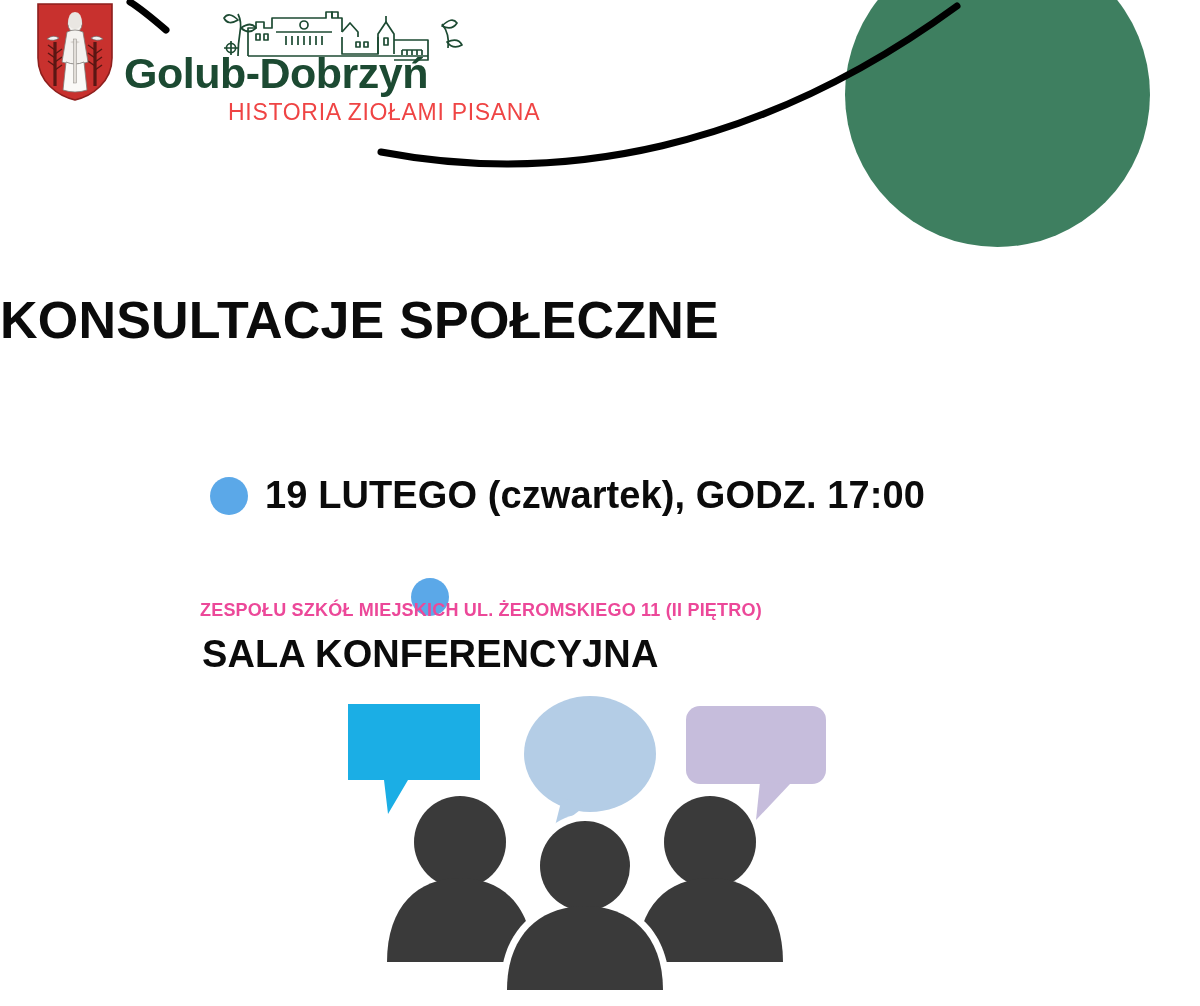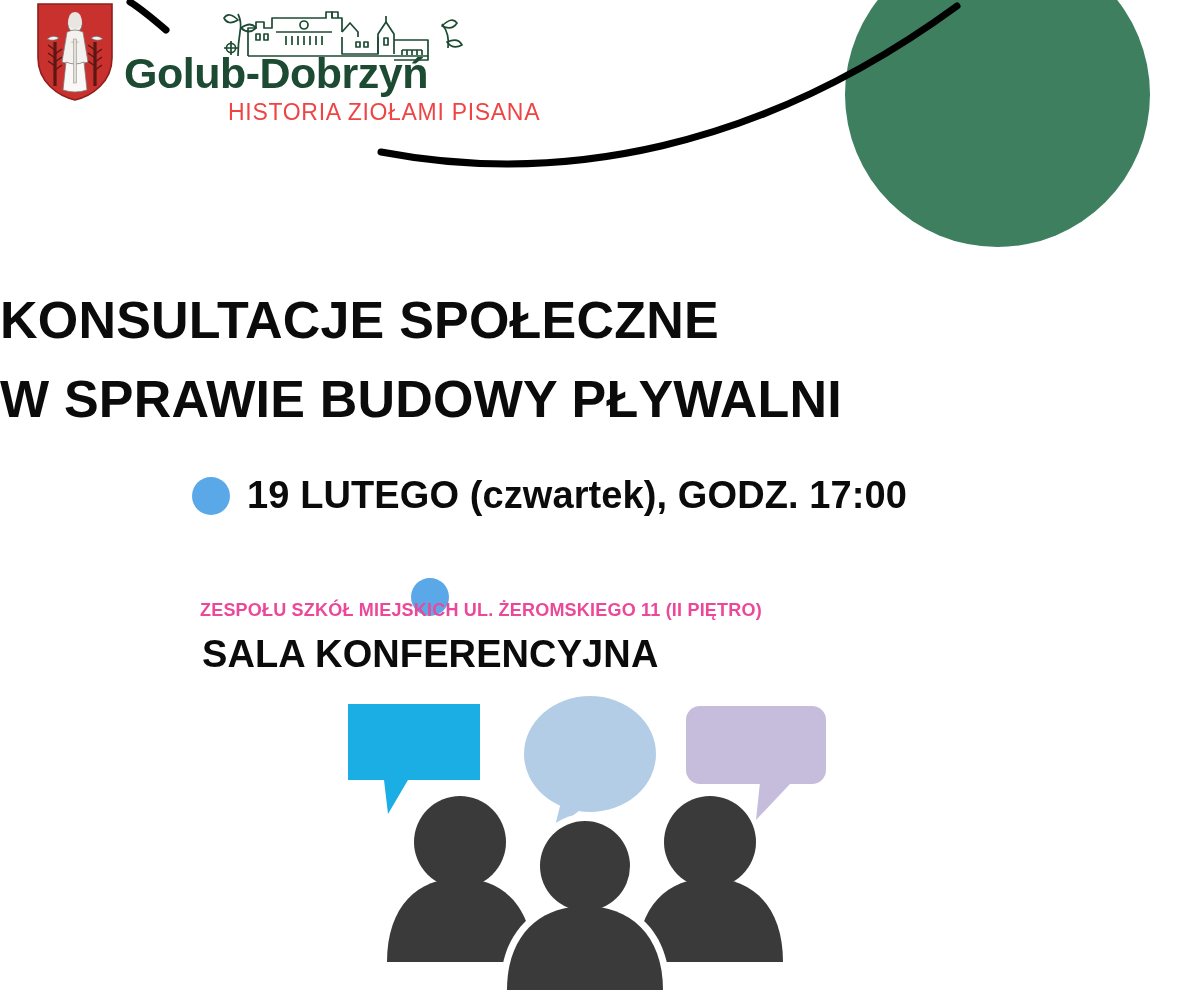--- a/index.html
+++ b/index.html
@@ -176,7 +176,6 @@
 
 <div class="headline">
   <span class="headline-line">KONSULTACJE SPOŁECZNE</span>
-  <span class="headline-line">W SPRAWIE BUDOWY  PŁYWALNI</span>
 </div>
 
 <div class="detail-row row-date">

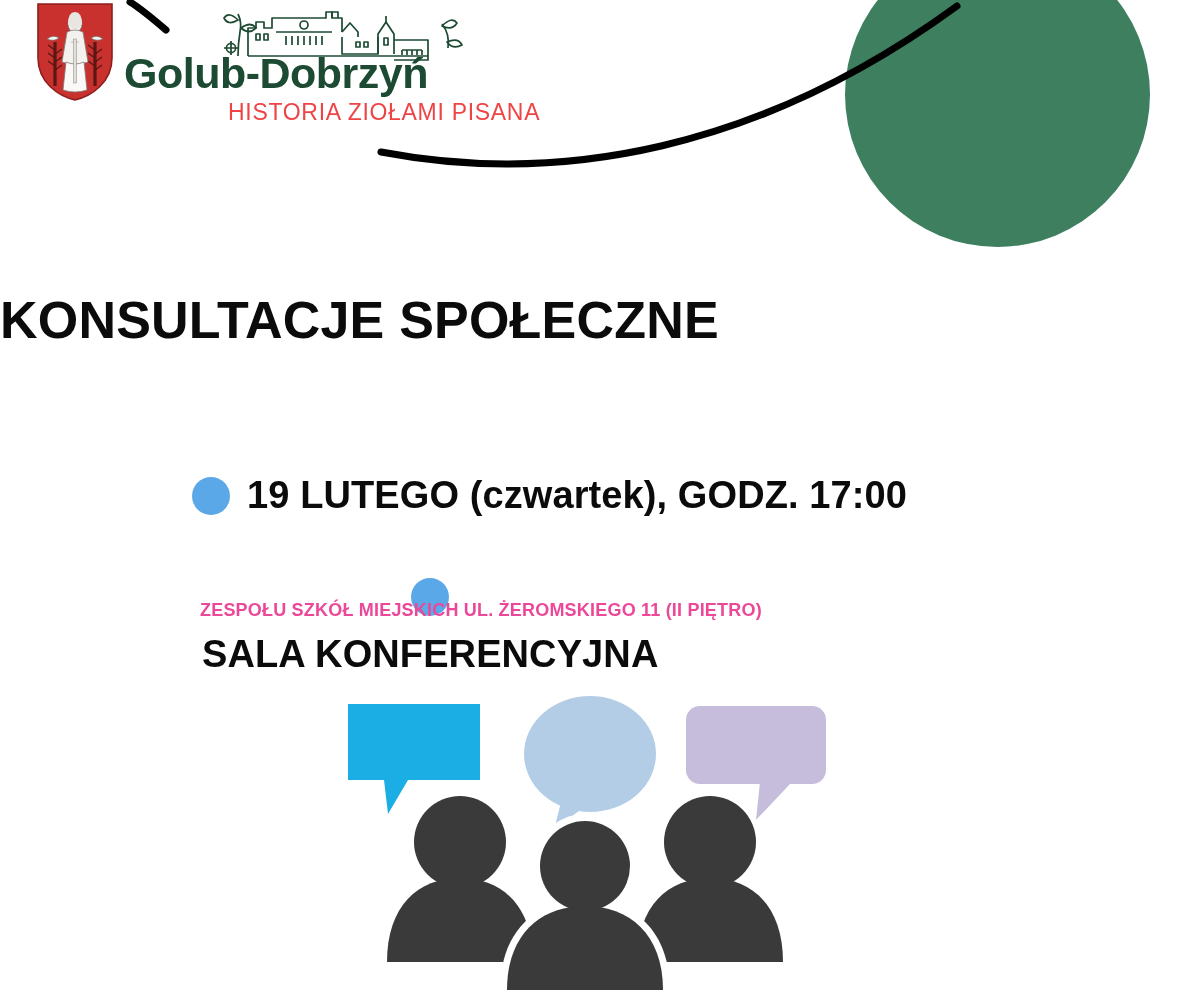--- a/index.html
+++ b/index.html
@@ -72,7 +72,7 @@
     display:flex; align-items:center;
     gap:17px;
   }
-  .row-date { left:192px; top:474px; }
+  .row-date { left:210px; top:474px; }
   .row-venue { left:202px; top:578px;flex-direction:column; }
   .bullet {
     width:38px; height:38px;

